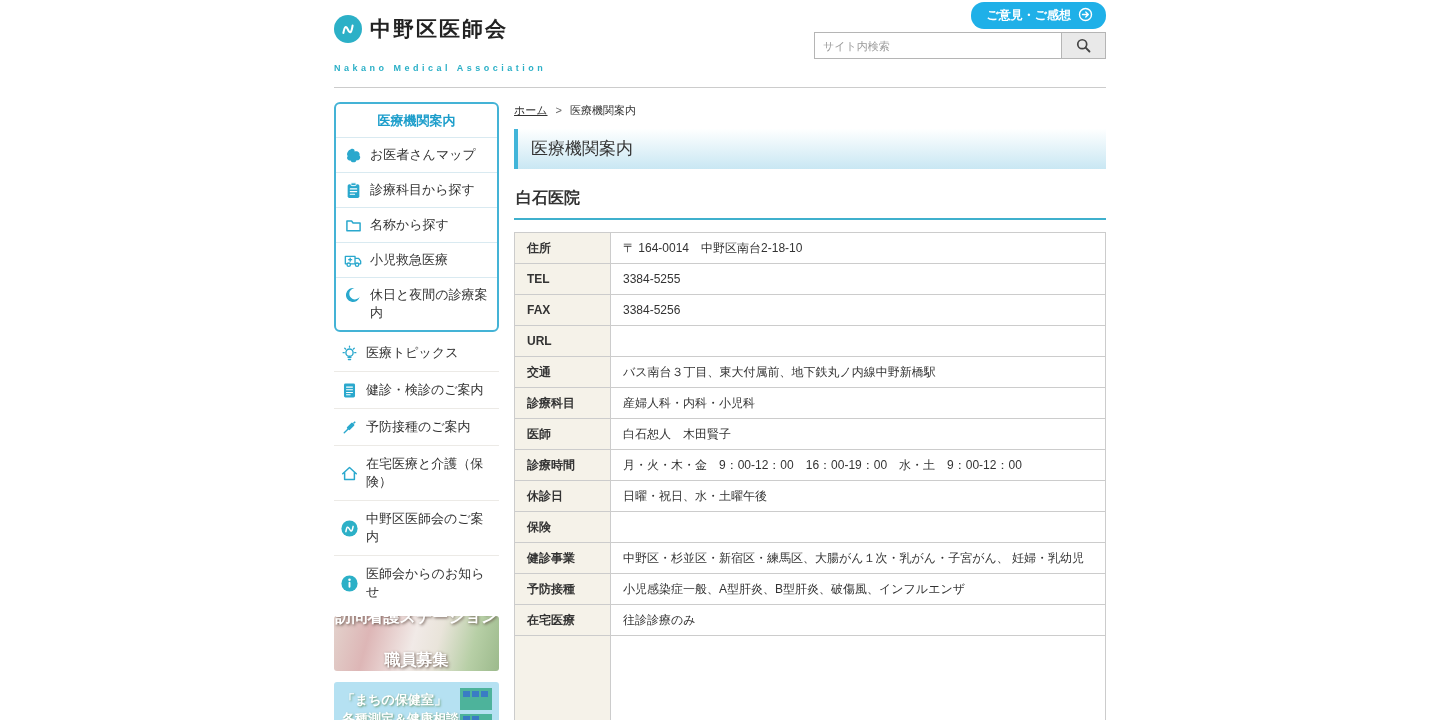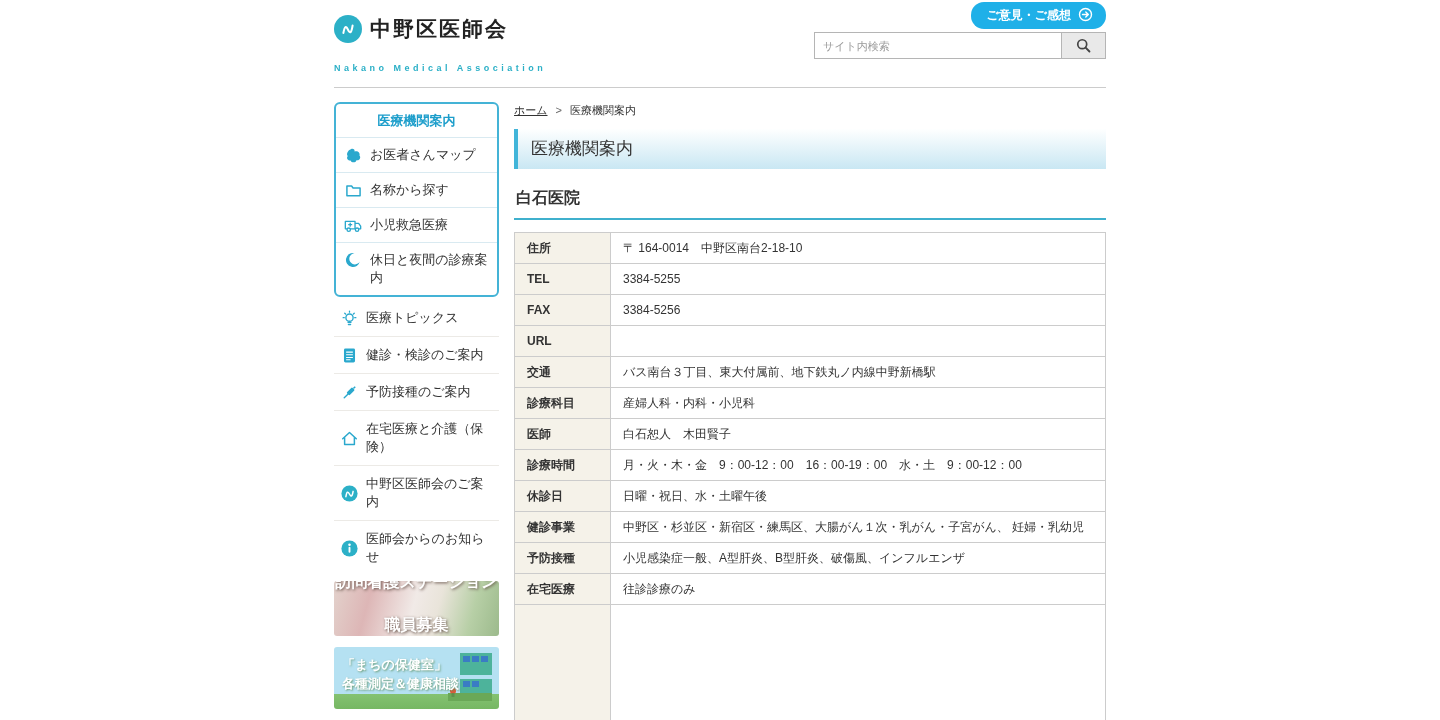--- a/index.html
+++ b/index.html
@@ -124,6 +124,16 @@
         <div class="menu-item">
           <span class="ic">
             <svg width="17" height="17" viewBox="0 0 16 16">
+                <rect x="2.5" y="2" width="11" height="13" rx="1.6" fill="#2aa8cd"></rect>
+                <rect x="5.6" y="0.8" width="4.8" height="2.6" rx="0.8" fill="#2aa8cd" stroke="#fff" stroke-width="0.9"></rect>
+                <path d="M5 6.5 H11 M5 9 H11 M5 11.5 H9" stroke="#fff" stroke-width="1.1" stroke-linecap="round"></path>
+              </svg>
+          </span>
+          <span>診療科目から探す</span>
+        </div>
+        <div class="menu-item">
+          <span class="ic">
+            <svg width="17" height="17" viewBox="0 0 16 16">
                 <path d="M1.8 13 V3.8 H6.2 L7.6 5.6 H14.2 V13 Z" fill="none" stroke="#2aa8cd" stroke-width="1.4" stroke-linejoin="round"></path>
               </svg>
           </span>

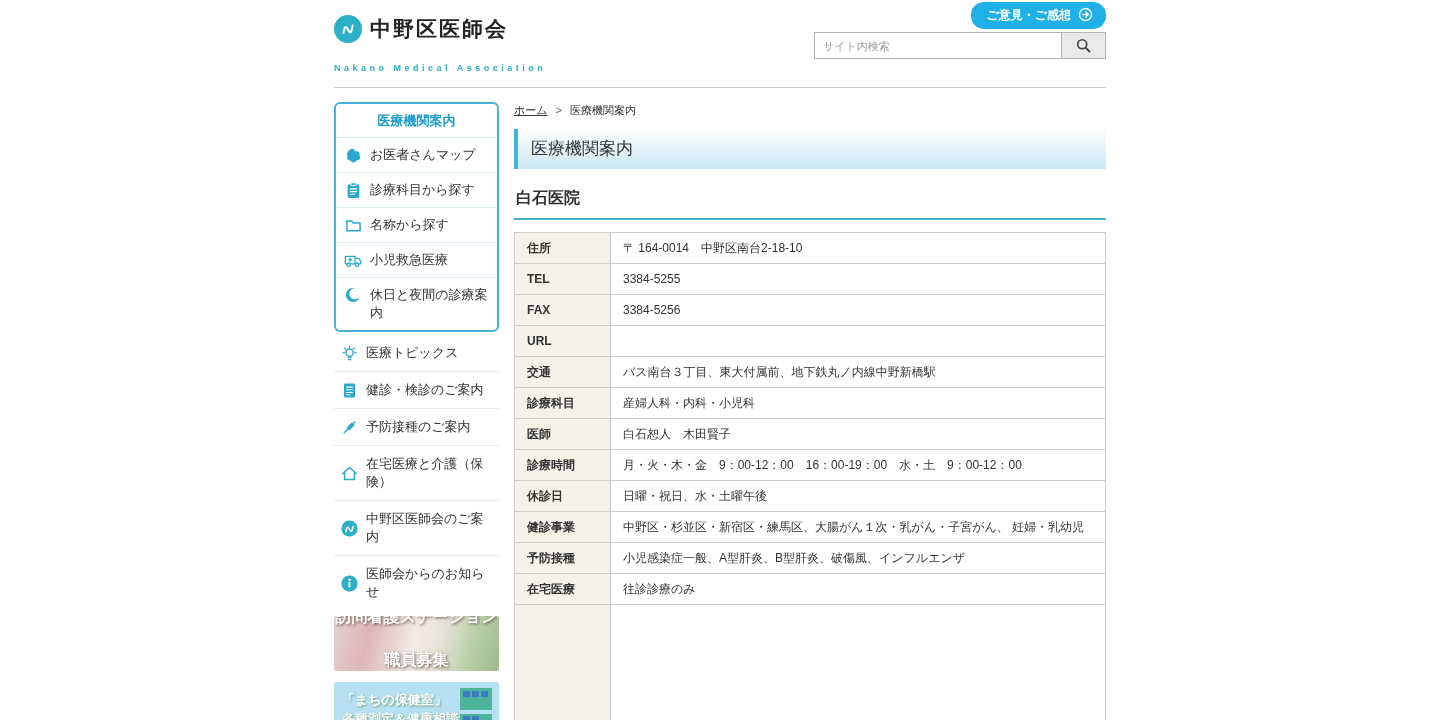--- a/index.html
+++ b/index.html
@@ -302,6 +302,10 @@
             <td>日曜・祝日、水・土曜午後</td>
           </tr>
           <tr>
+            <td class="lbl">保険</td>
+            <td></td>
+          </tr>
+          <tr>
             <td class="lbl">健診事業</td>
             <td>中野区・杉並区・新宿区・練馬区、大腸がん１次・乳がん・子宮がん、 妊婦・乳幼児</td>
           </tr>

